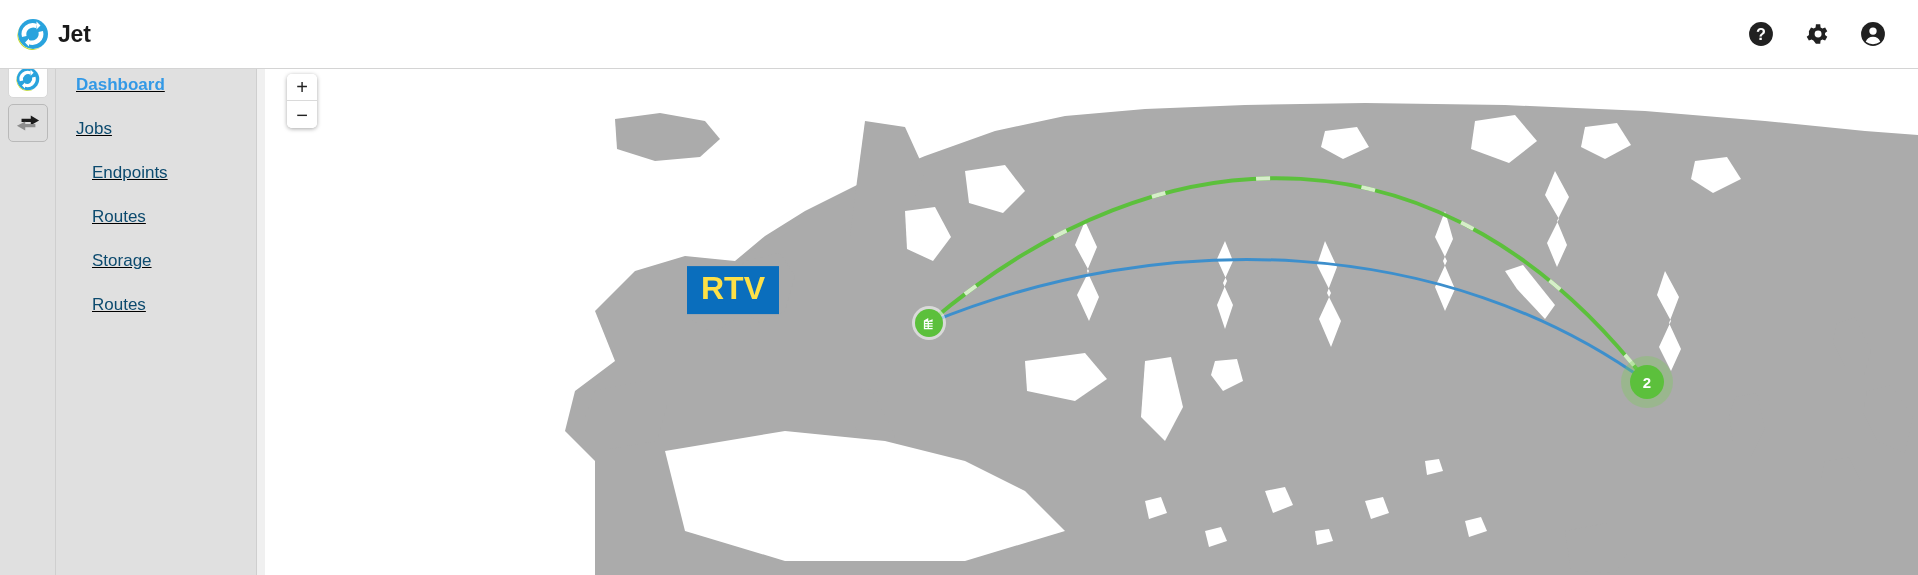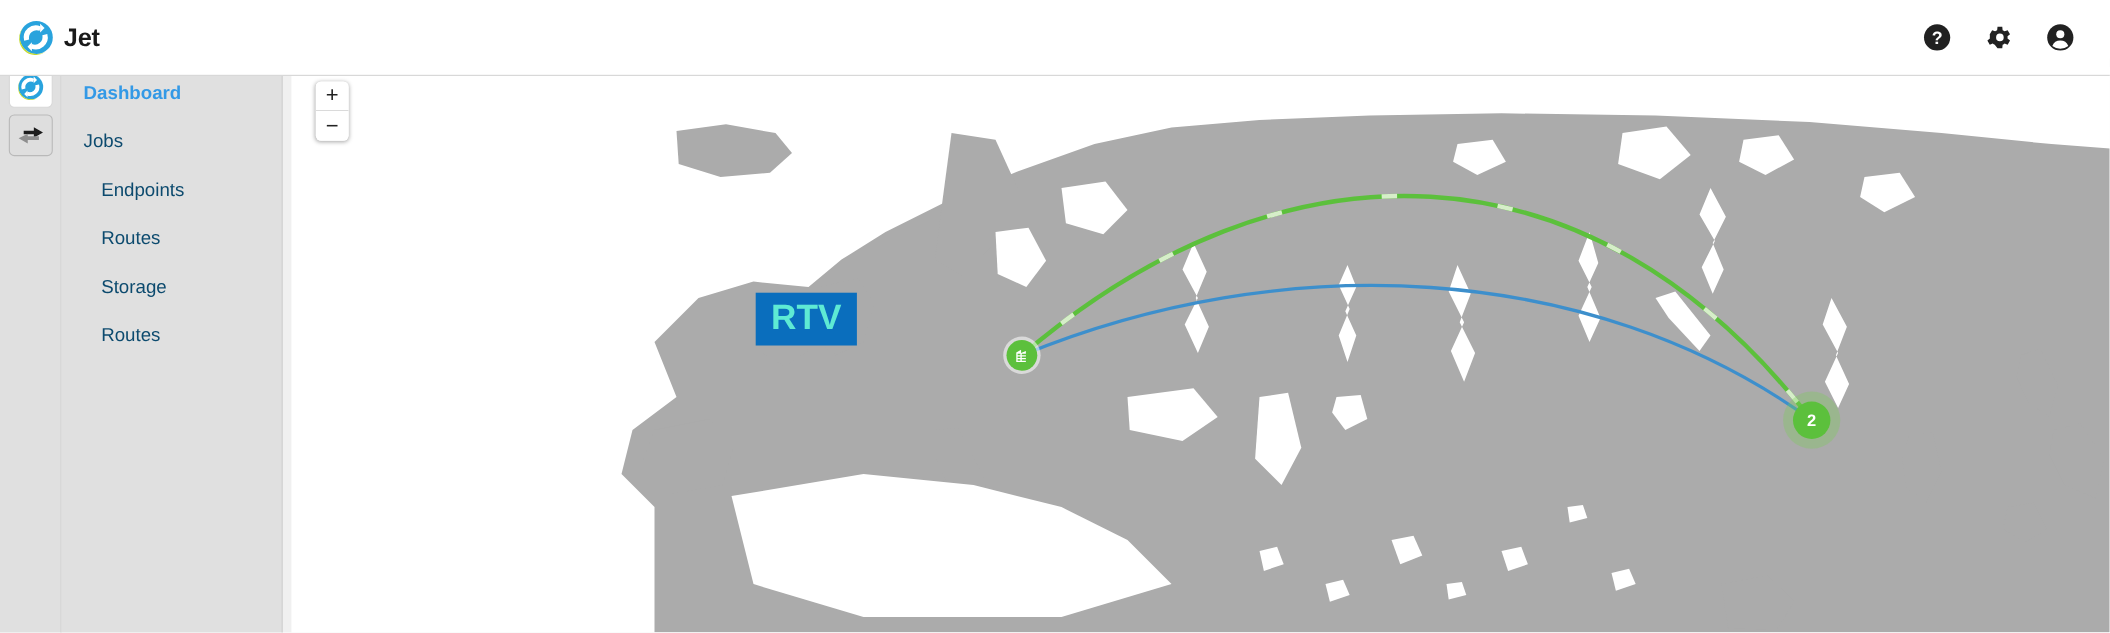--- a/index.html
+++ b/index.html
@@ -62,6 +62,7 @@
     border-right: 1px solid #cfcfcf;
     padding-top: 10px;
     z-index: 30;
+    text-decoration: underline;
   }
   .nav-item {
     height: 44px; display: flex; align-items: center;

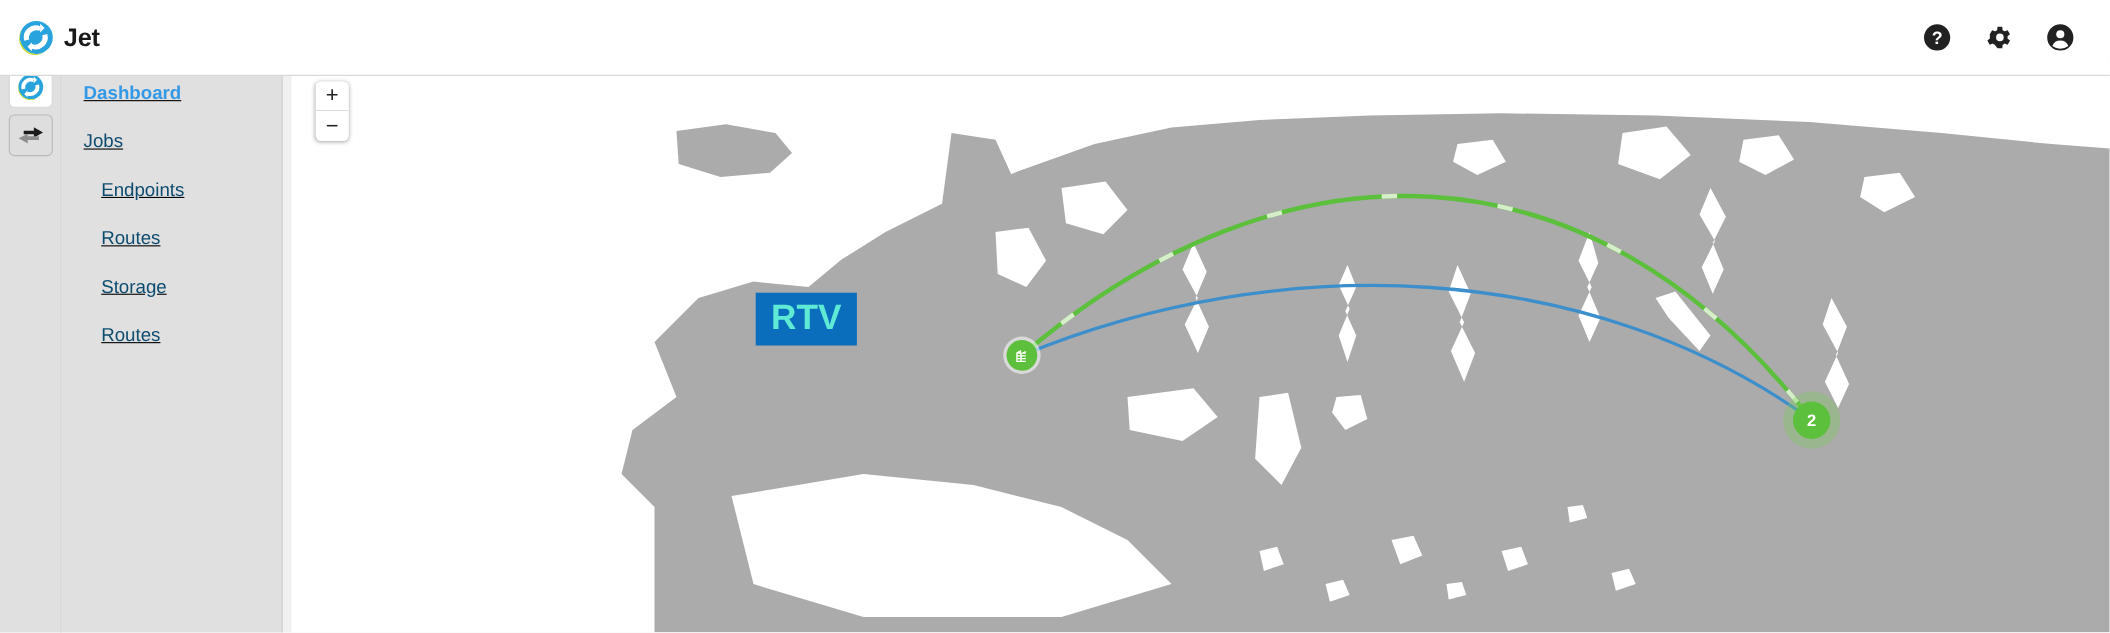--- a/index.html
+++ b/index.html
@@ -131,7 +131,7 @@
   .map-label {
     position: absolute; z-index: 23;
     background: #0a6ebd;
-    color: #5eead4;
+    color: #fde047;
     font-weight: bold;
     padding: 4px 14px 7px 14px;
     white-space: nowrap;

